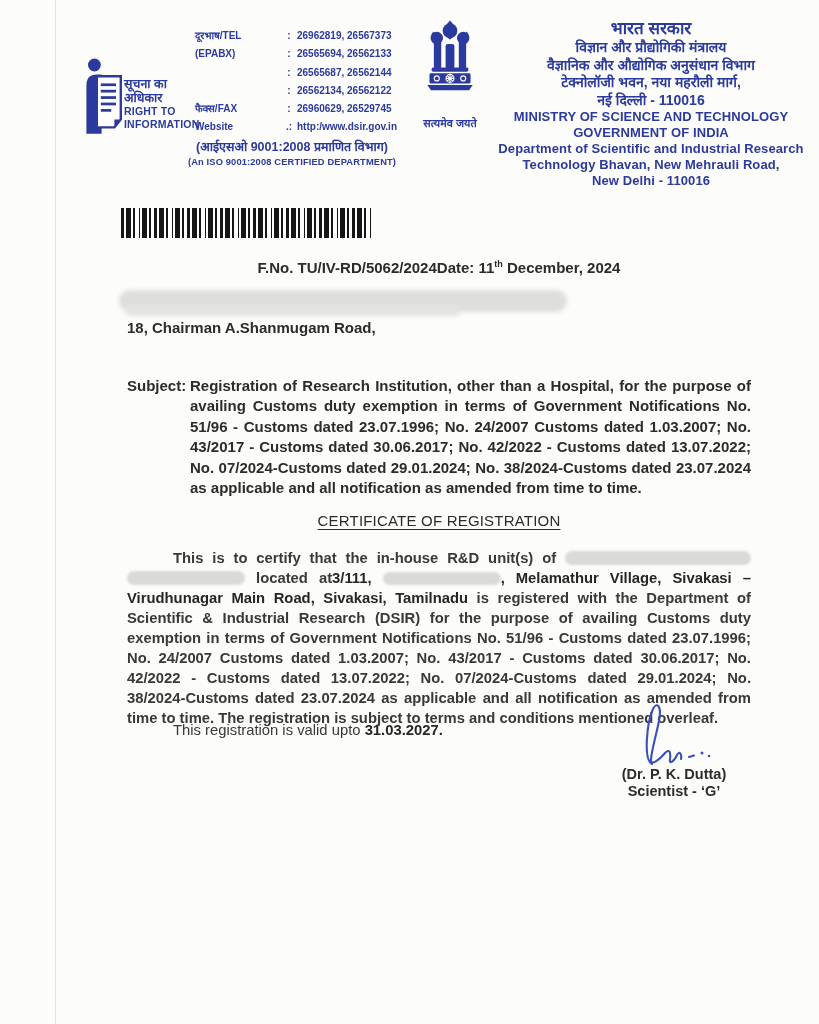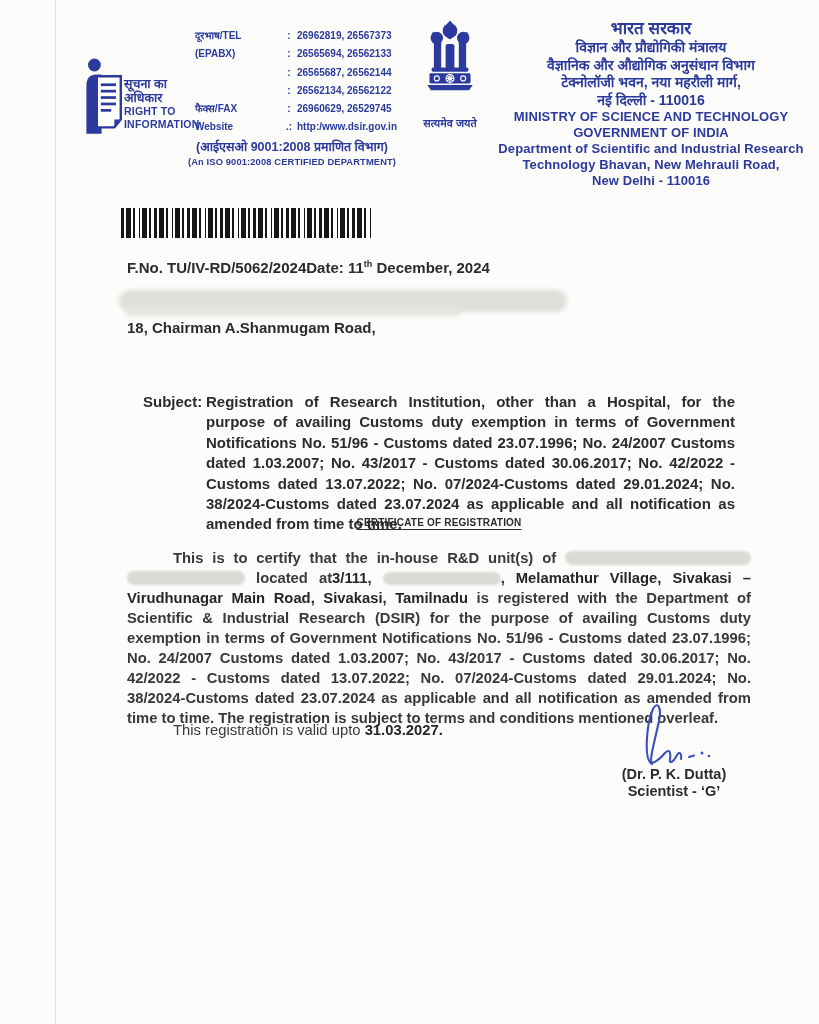--- a/index.html
+++ b/index.html
@@ -49,7 +49,7 @@
       #161616 28px 30px,#fcfcfa 30px 33px);
   }
 
-  .fno-row{position:absolute;left:0;top:54px;width:100%;display:flex;justify-content:flex-start;
+  .fno-row{position:absolute;left:0;top:54px;width:100%;display:flex;justify-content:center;
     font-weight:bold;font-size:15px;color:#2b2b29;}
   .fno-row .date{}
   .date sup{font-size:9px;}

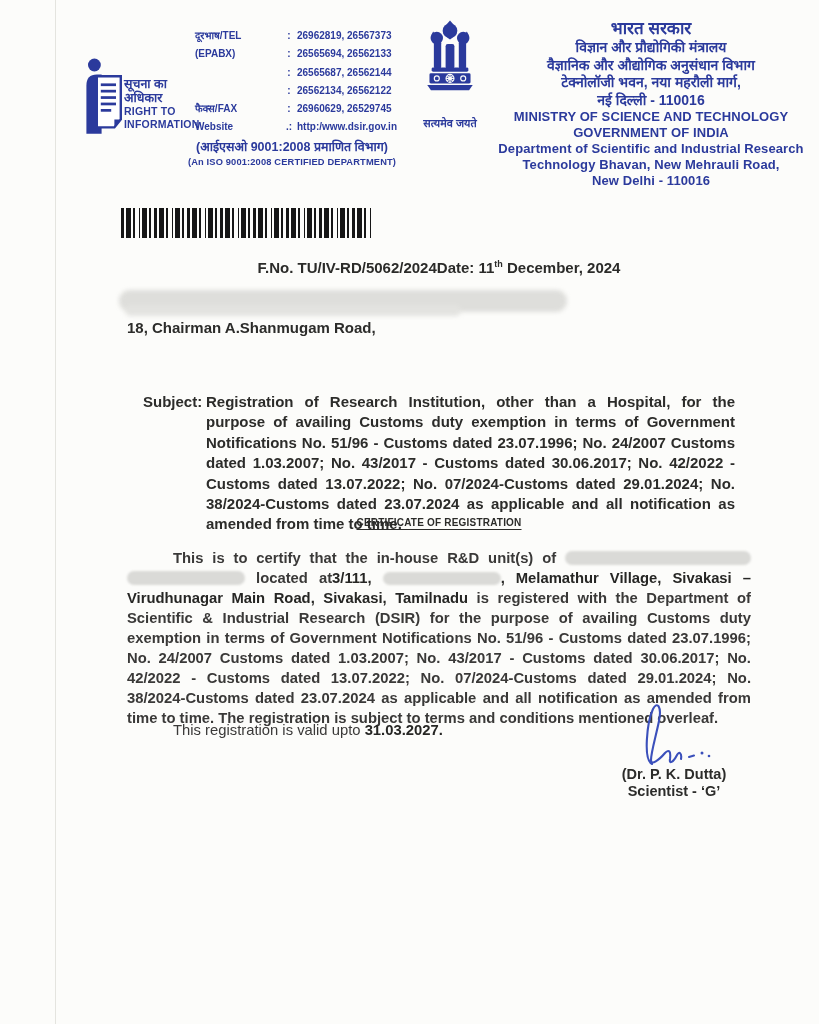--- a/index.html
+++ b/index.html
@@ -62,7 +62,7 @@
   .address{position:absolute;left:0;top:114px;font-weight:bold;font-size:15px;line-height:18.5px;color:#2c2c2a;}
 
   .subject{position:absolute;left:0;top:171px;width:100%;}
-  .subject p{margin:16px;padding-left:63px;text-align:justify;font-weight:bold;font-size:15px;
+  .subject p{margin:0;padding-left:63px;text-align:justify;font-weight:bold;font-size:15px;
     line-height:20.4px;color:#2c2c2a;position:relative;}
   .subject .lbl{position:absolute;left:0;top:0;}
 

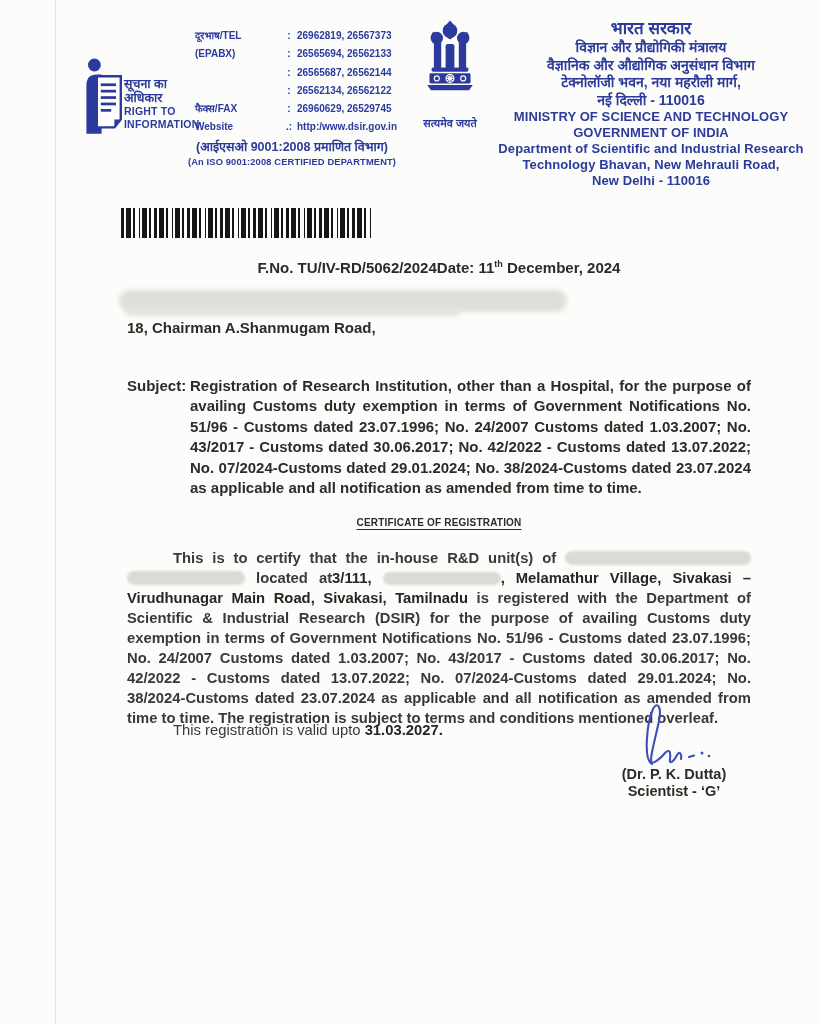--- a/index.html
+++ b/index.html
@@ -67,7 +67,7 @@
   .subject .lbl{position:absolute;left:0;top:0;}
 
   .title{position:absolute;left:0;top:307px;width:100%;text-align:center;}
-  .title span{font-weight:bold;font-size:10px;color:#2b2b29;letter-spacing:.2px;
+  .title span{font-weight:normal;font-size:15px;color:#2b2b29;letter-spacing:.2px;
     text-decoration:underline;text-underline-offset:3px;}
 
   .bodyp{position:absolute;left:0;top:343px;width:100%;margin:0;text-align:justify;

